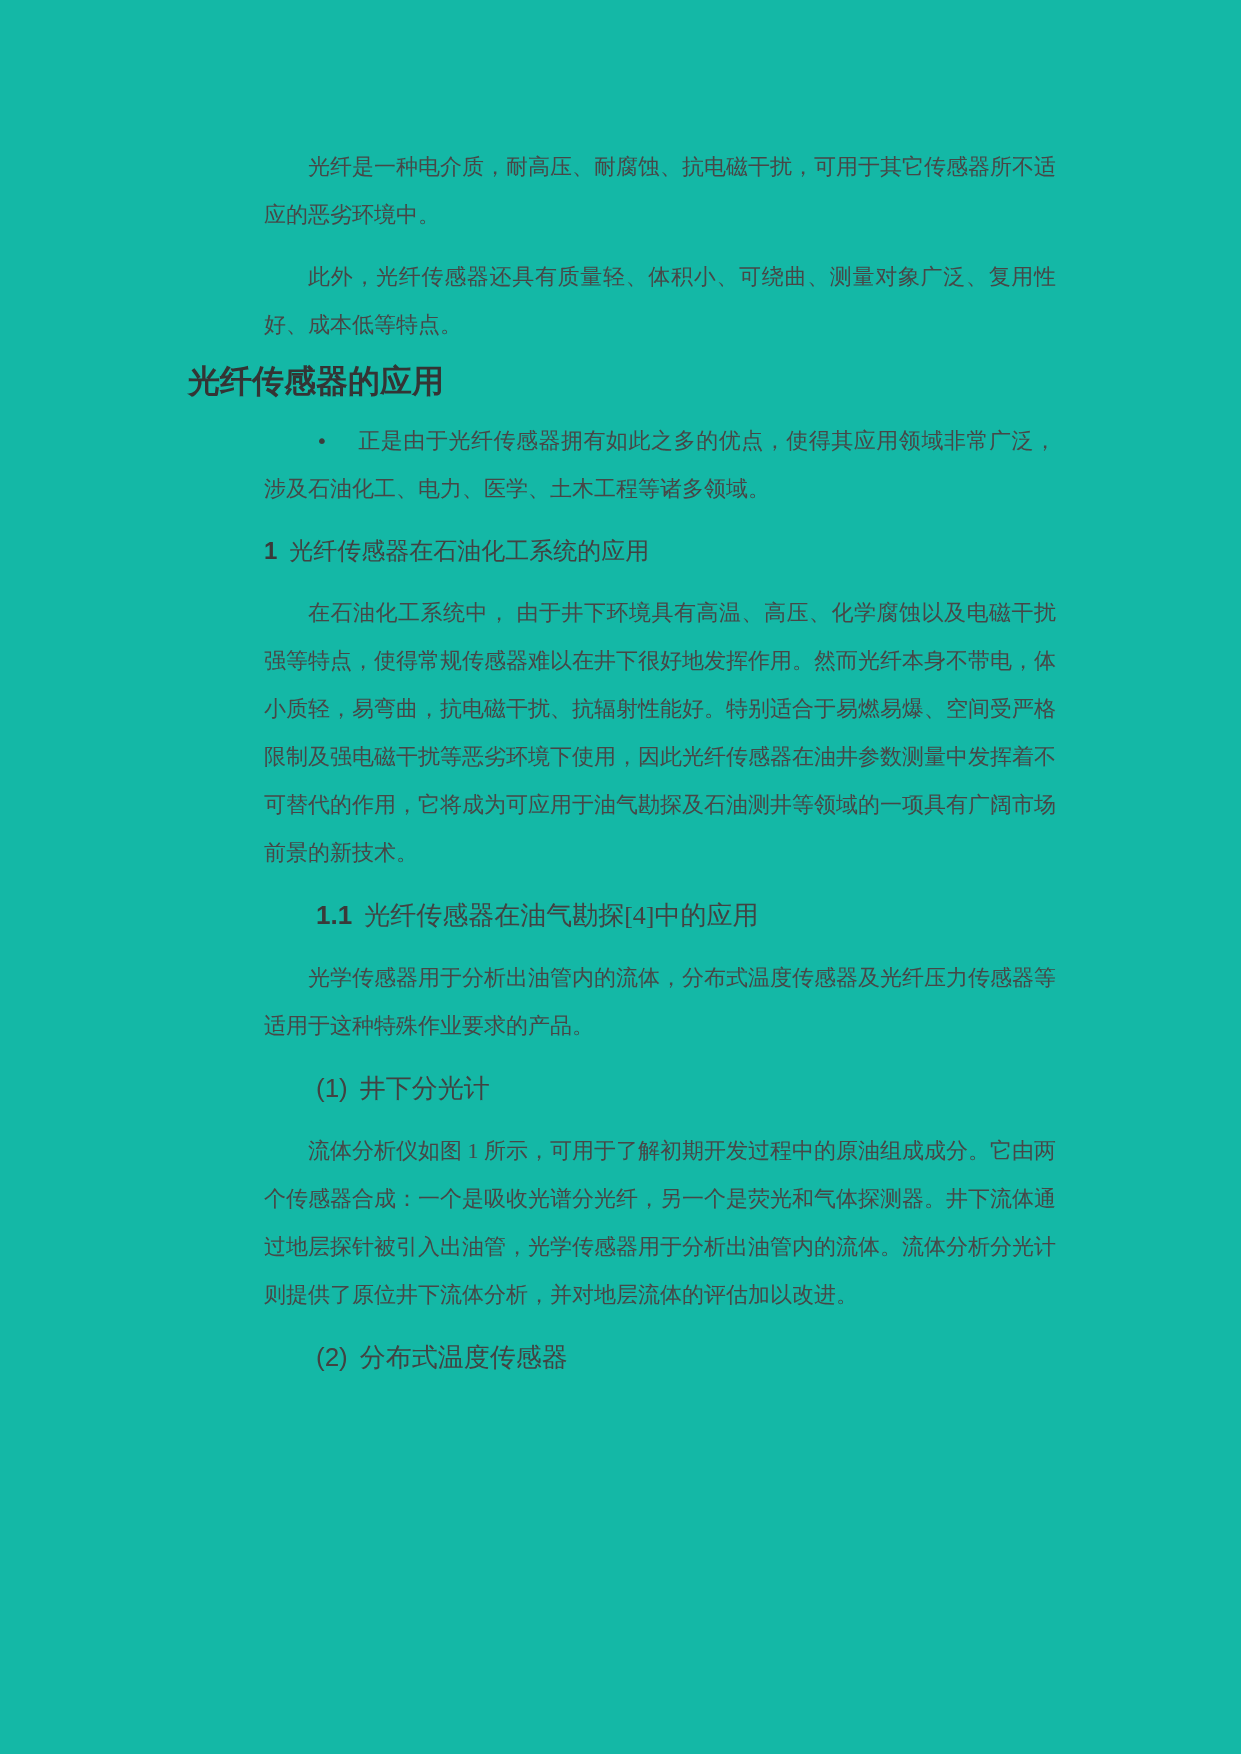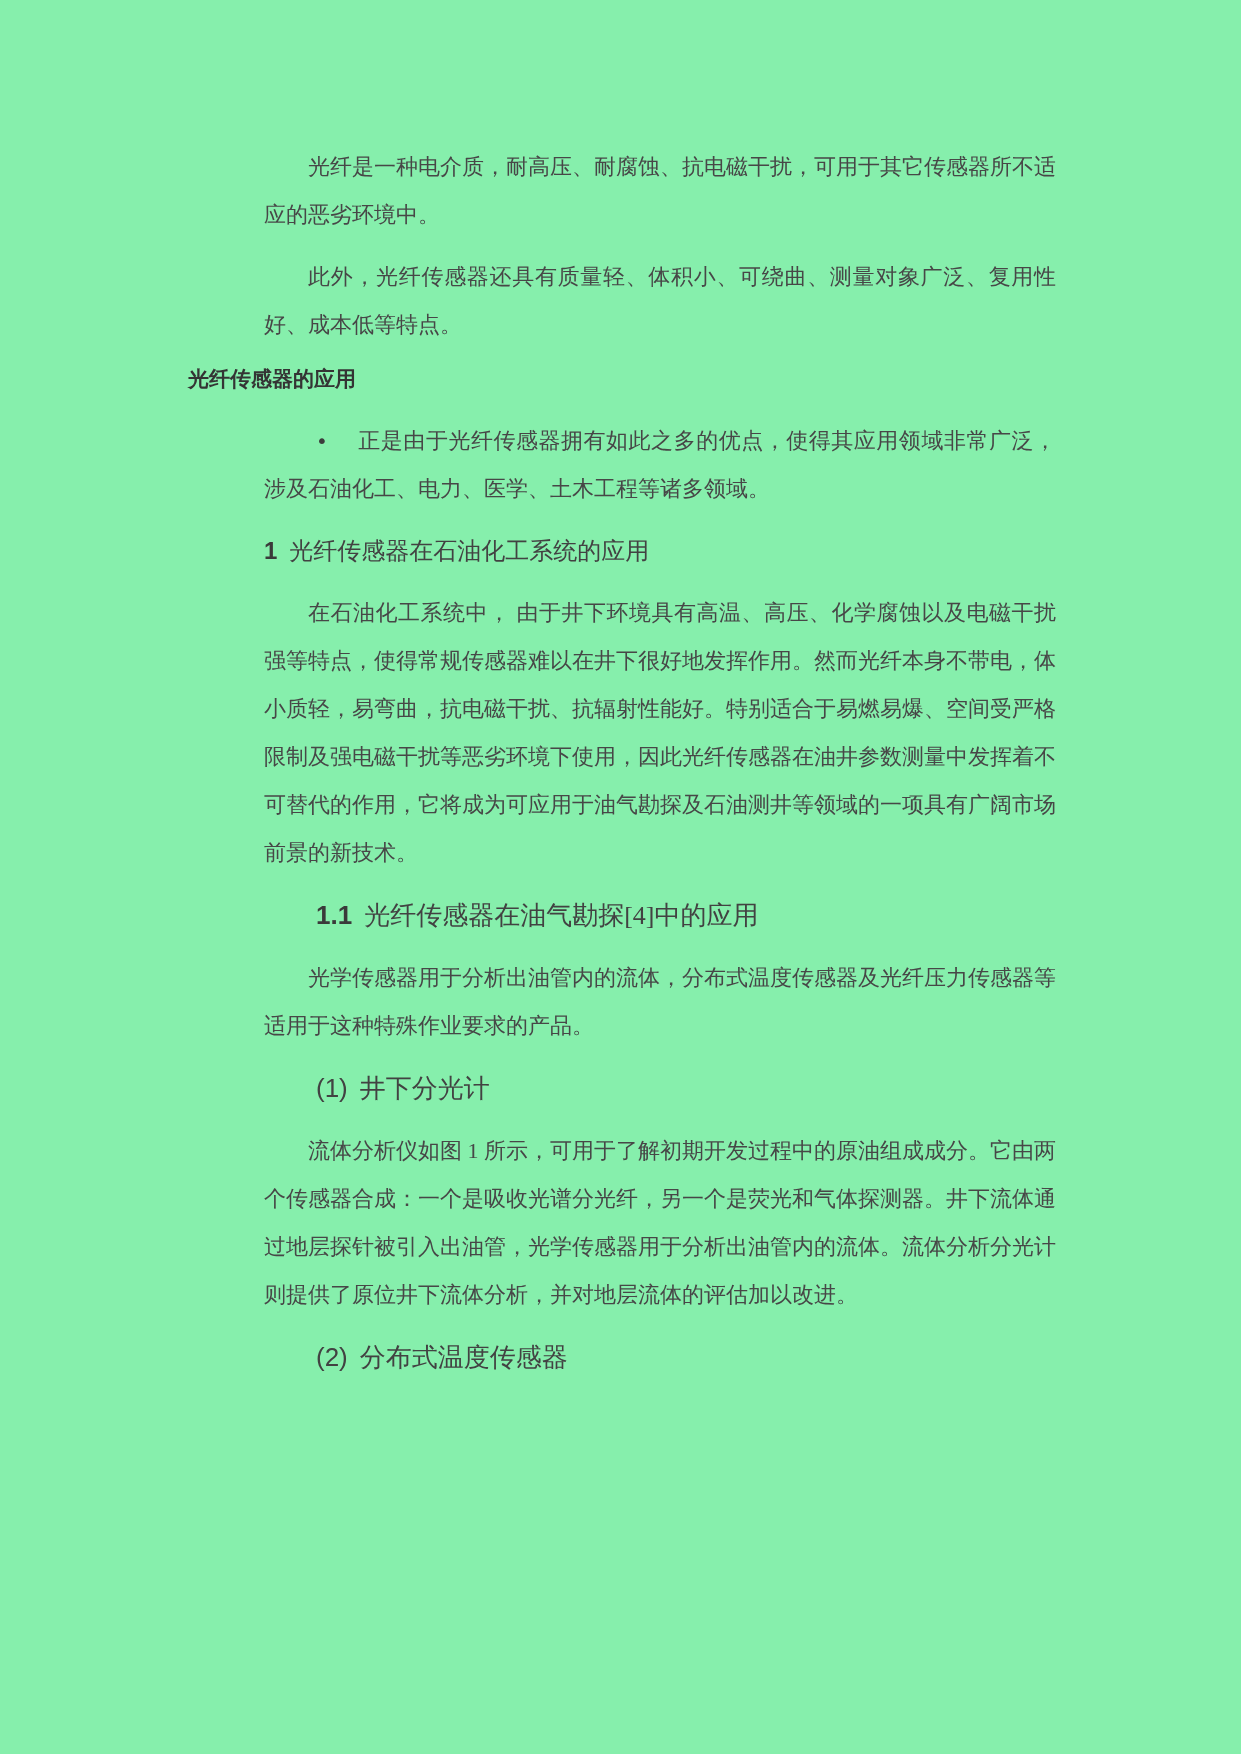--- a/index.html
+++ b/index.html
@@ -11,7 +11,7 @@
     position: relative;
     width: 1241px;
     height: 1754px;
-    background: #86efac;
+    background: #14b8a6;
     overflow: hidden;
     font-family: "Liberation Serif", "DejaVu Serif", serif;
     color: #474747;

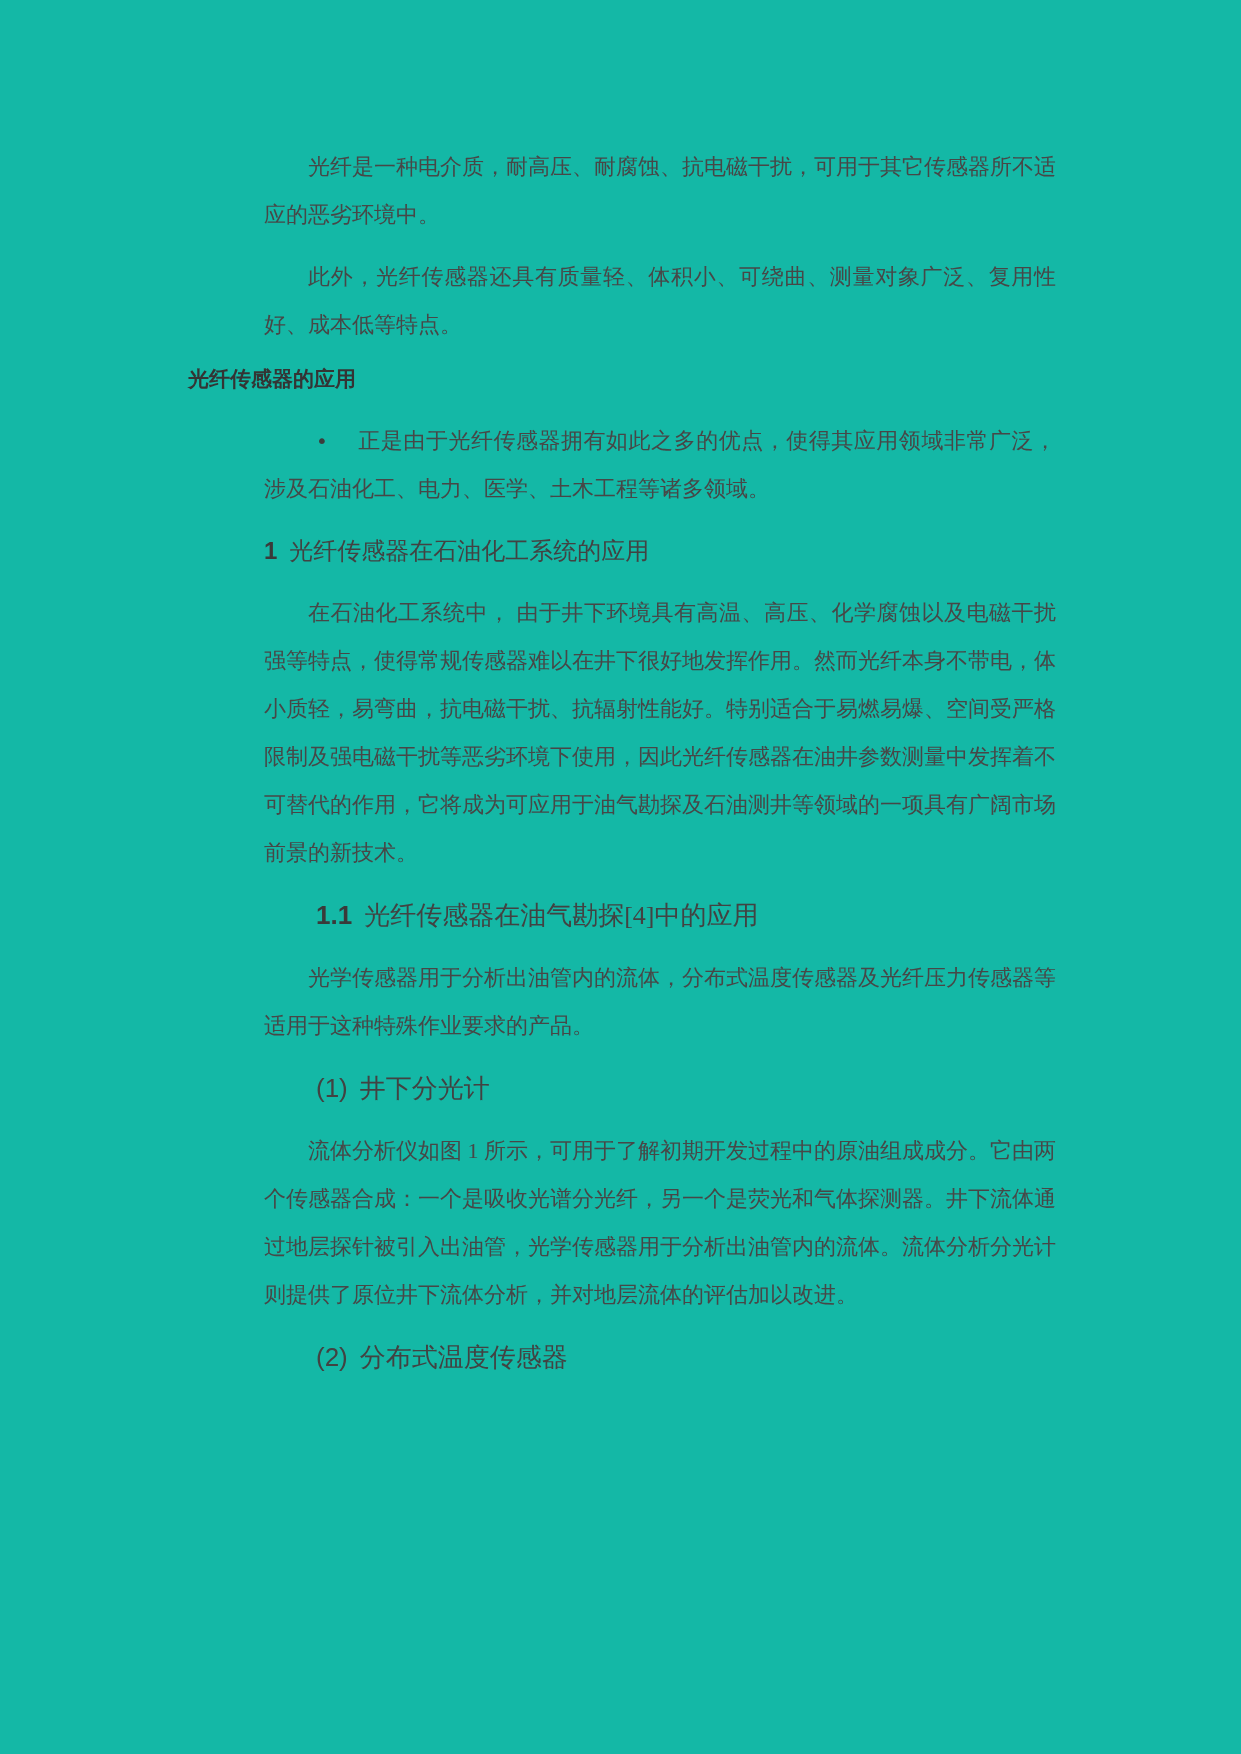--- a/index.html
+++ b/index.html
@@ -53,11 +53,11 @@
   
   .h-main {
     margin: -10px 0 8px 0;
-    font-size: 21px;
+    font-size: 32px;
     line-height: 56px;
     font-weight: bold;
     color: #343434;
-    font-family: Liberation Mono, monospace;
+    font-family: Liberation Sans, sans-serif;
   }
   
   .h-sec {

